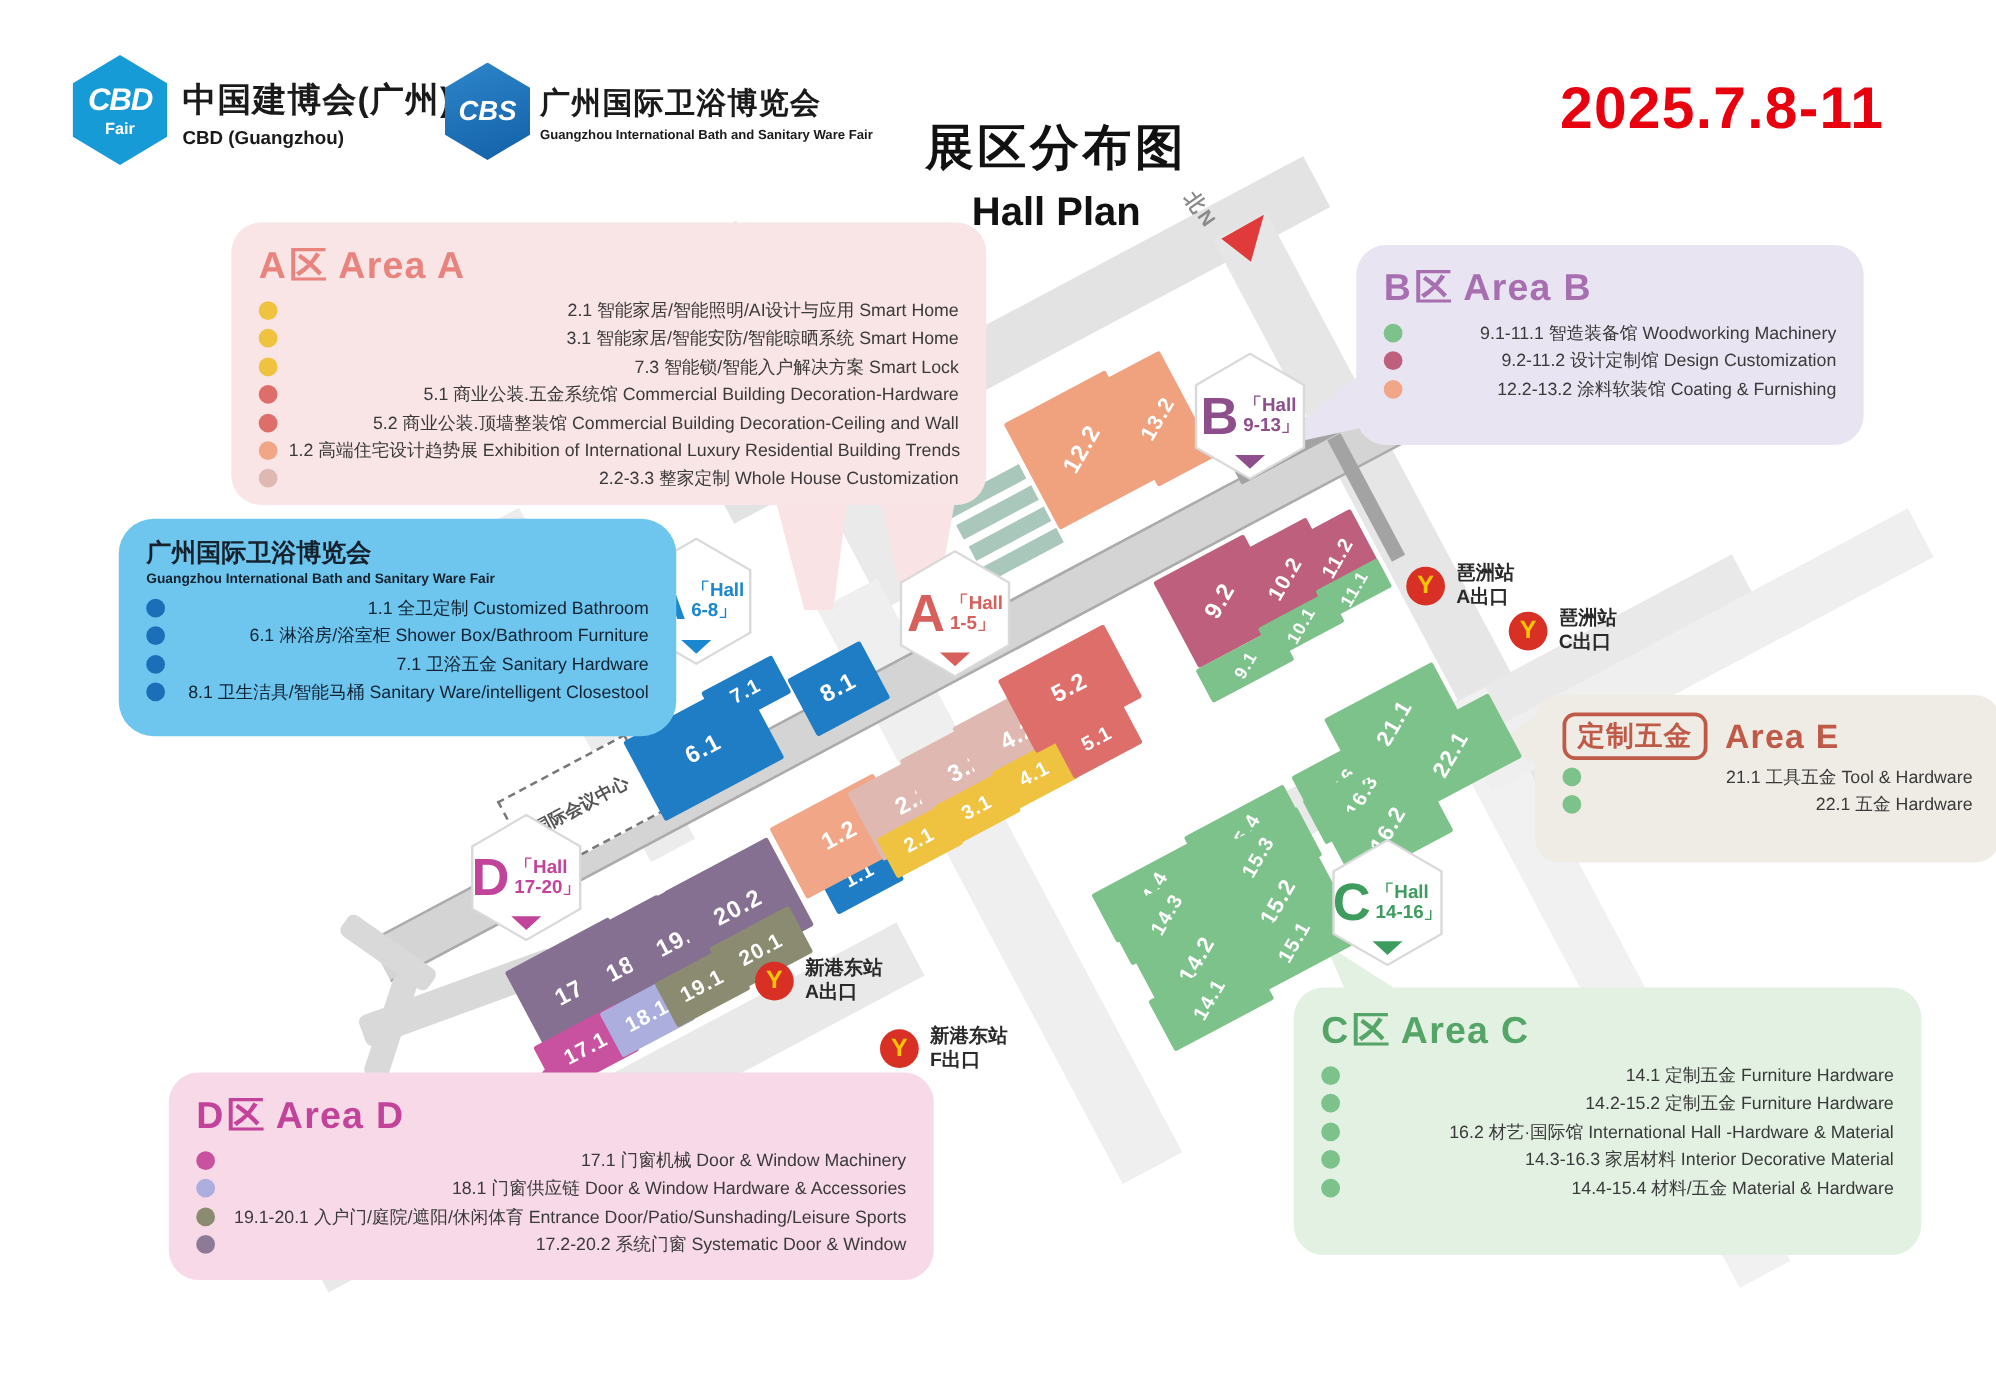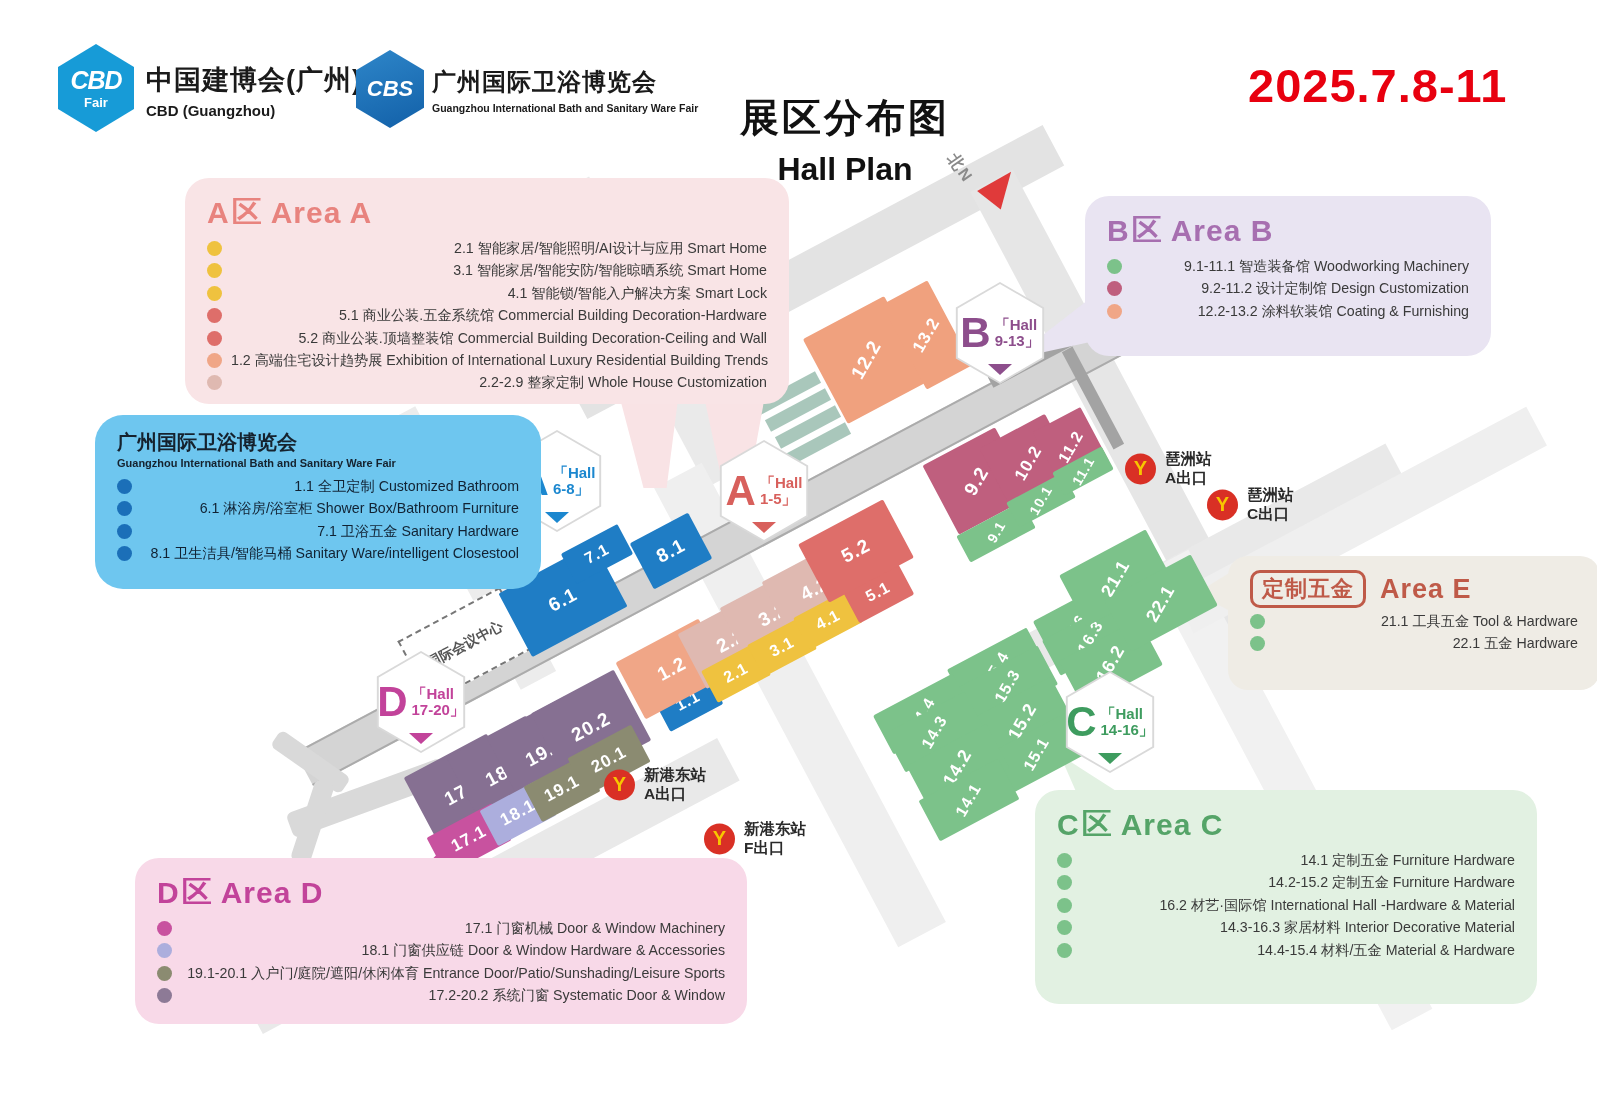--- a/index.html
+++ b/index.html
@@ -369,7 +369,7 @@
         </div>
         <div class="leg-item">
           <span class="leg-dot" style="background: rgb(239, 194, 63);"></span>
-          <span class="leg-txt">4.1 智能锁/智能入户解决方案 Smart Lock</span>
+          <span class="leg-txt">7.3 智能锁/智能入户解决方案 Smart Lock</span>
         </div>
         <div class="leg-item">
           <span class="leg-dot" style="background: rgb(222, 110, 106);"></span>

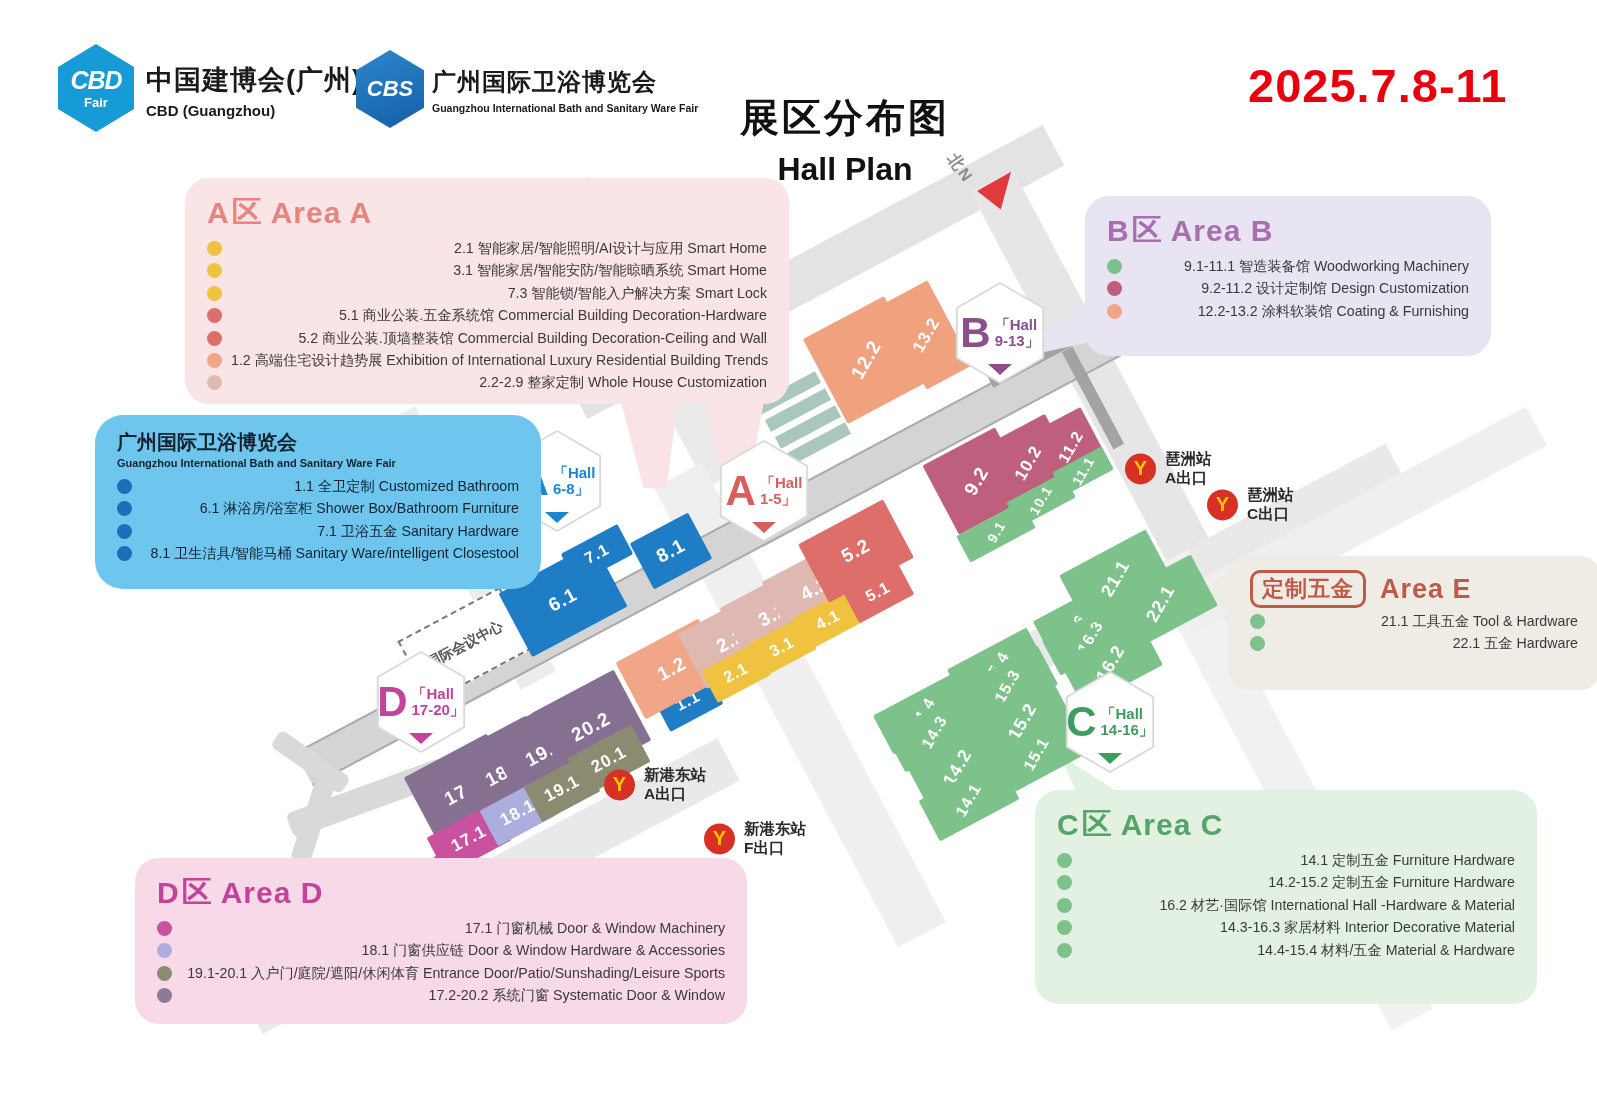--- a/index.html
+++ b/index.html
@@ -385,7 +385,7 @@
         </div>
         <div class="leg-item">
           <span class="leg-dot" style="background: rgb(223, 185, 177);"></span>
-          <span class="leg-txt">2.2-2.9 整家定制 Whole House Customization</span>
+          <span class="leg-txt">2.2-3.3 整家定制 Whole House Customization</span>
         </div>
       </div>
   </div>

